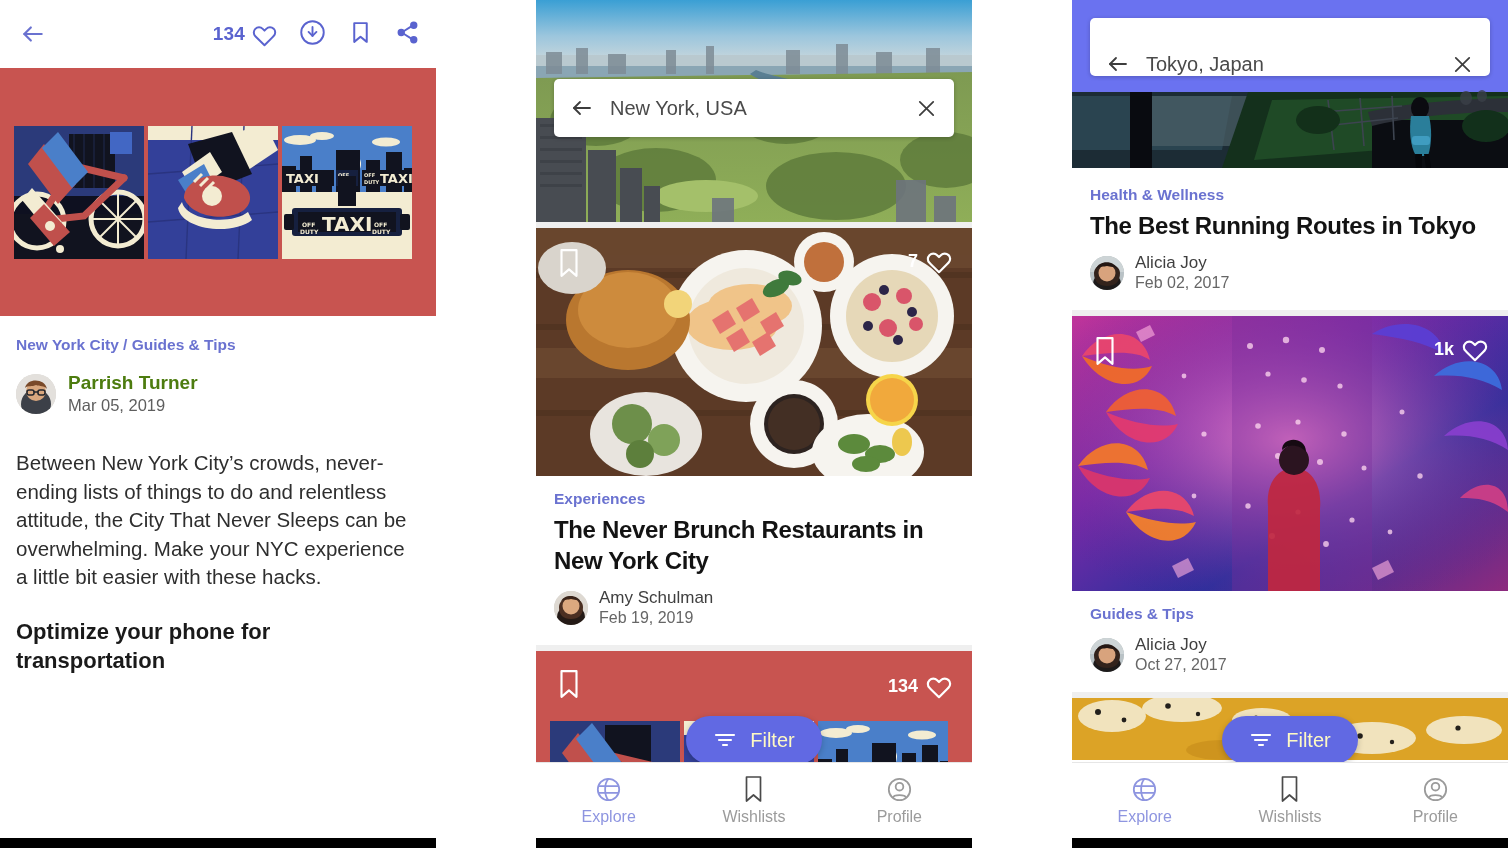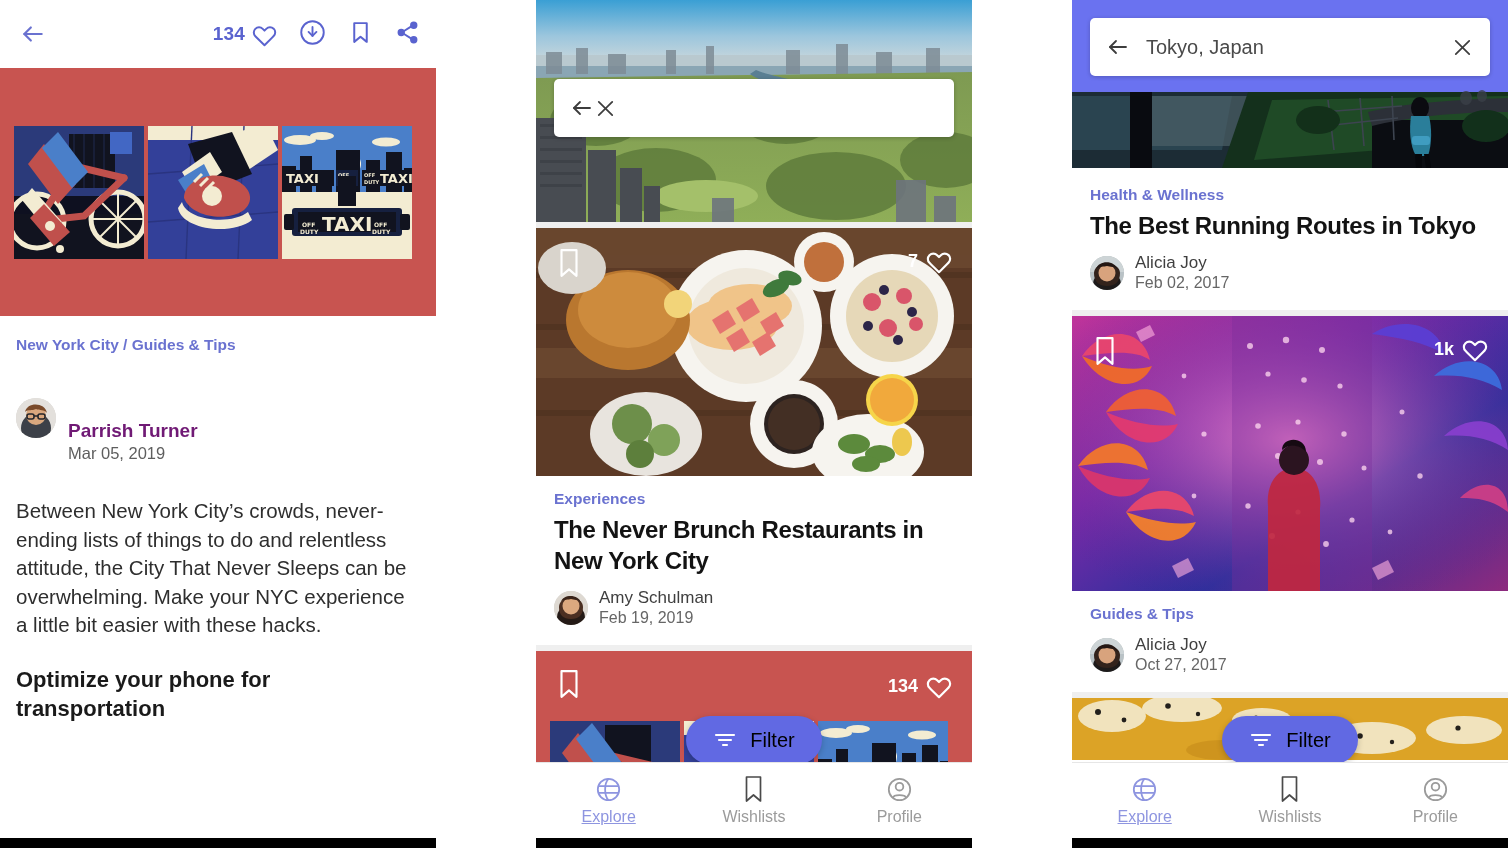--- a/index.html
+++ b/index.html
@@ -738,7 +738,7 @@
               <ellipse cx="410" cy="96" rx="5" ry="6"></ellipse>
           </g>
         </svg>
-        <div class="searchbar" style="top:18px;">
+        <div class="searchbar" style="top:18px;align-items:flex-end;">
           <svg width="24" height="24" viewBox="0 0 24 24" fill="none" stroke="#3d3d3d" stroke-width="1.8" stroke-linecap="round" stroke-linejoin="round">
             <line x1="20" y1="12" x2="4" y2="12"></line>
               <polyline points="10 6 4 12 10 18"></polyline>

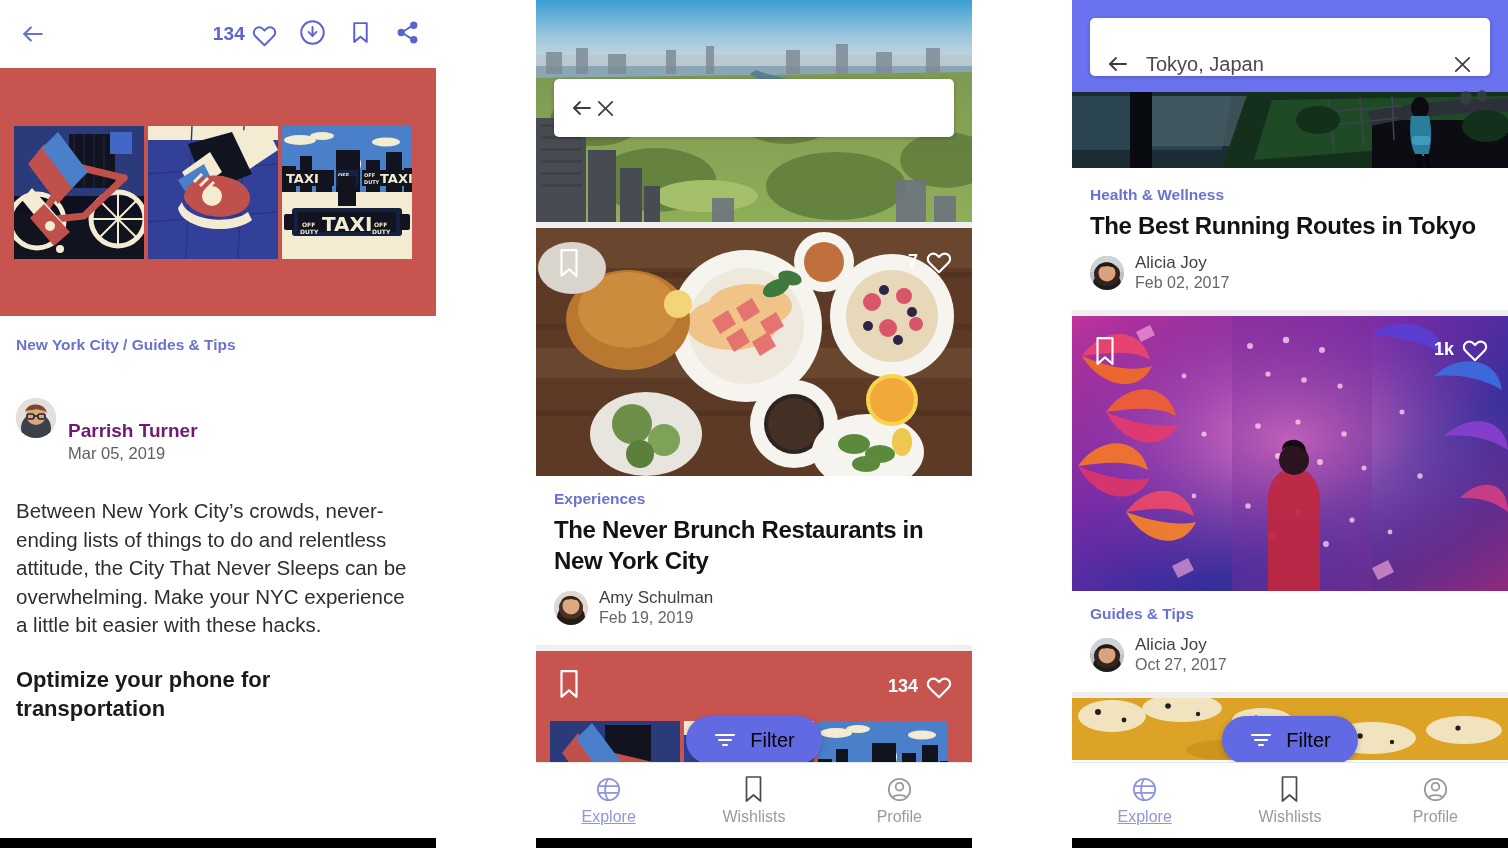--- a/index.html
+++ b/index.html
@@ -474,6 +474,7 @@
             <line x1="20" y1="12" x2="4" y2="12"></line>
               <polyline points="10 6 4 12 10 18"></polyline>
           </svg>
+          <span class="sb-text" placeholder="Search a destination">New York, USA</span>
           <svg width="23" height="23" viewBox="0 0 24 24" fill="none" stroke="#3d3d3d" stroke-width="1.8" stroke-linecap="round">
             <line x1="5" y1="5" x2="19" y2="19"></line>
               <line x1="19" y1="5" x2="5" y2="19"></line>

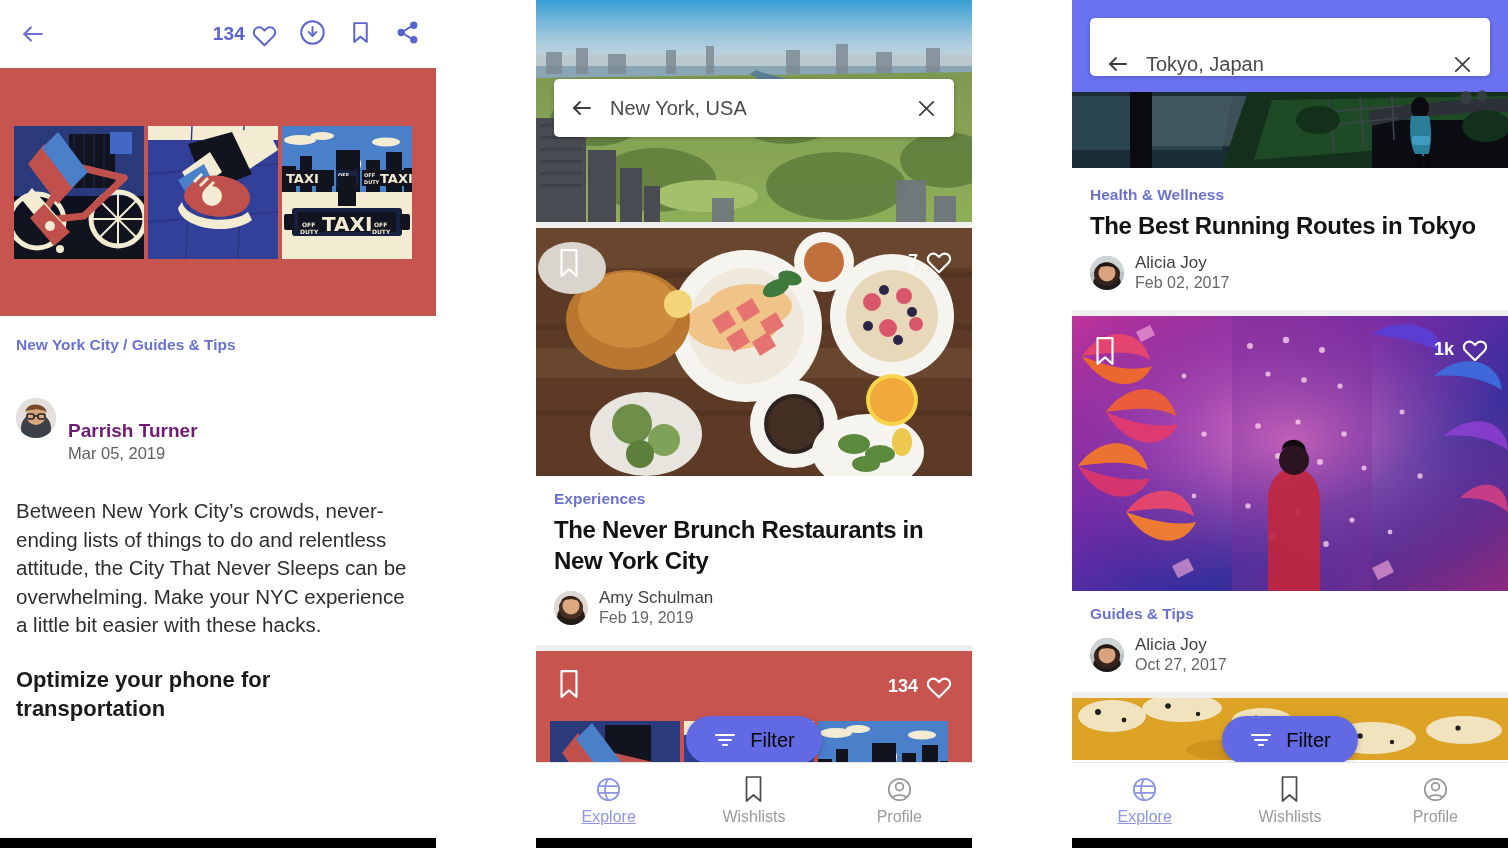--- a/index.html
+++ b/index.html
@@ -92,7 +92,7 @@
     padding-top: 18px;
   }
   .byline-text { display: flex; flex-direction: column; gap: 2px; }
-  .byline-name { color: #701a75; font-size: 19px; font-weight: bold; margin-top: 48px; }
+  .byline-name { color: #4d7c0f; font-size: 19px; font-weight: bold; }
   .byline-date { color: #5e5e5e; font-size: 16.5px; }
 
   .article-para {

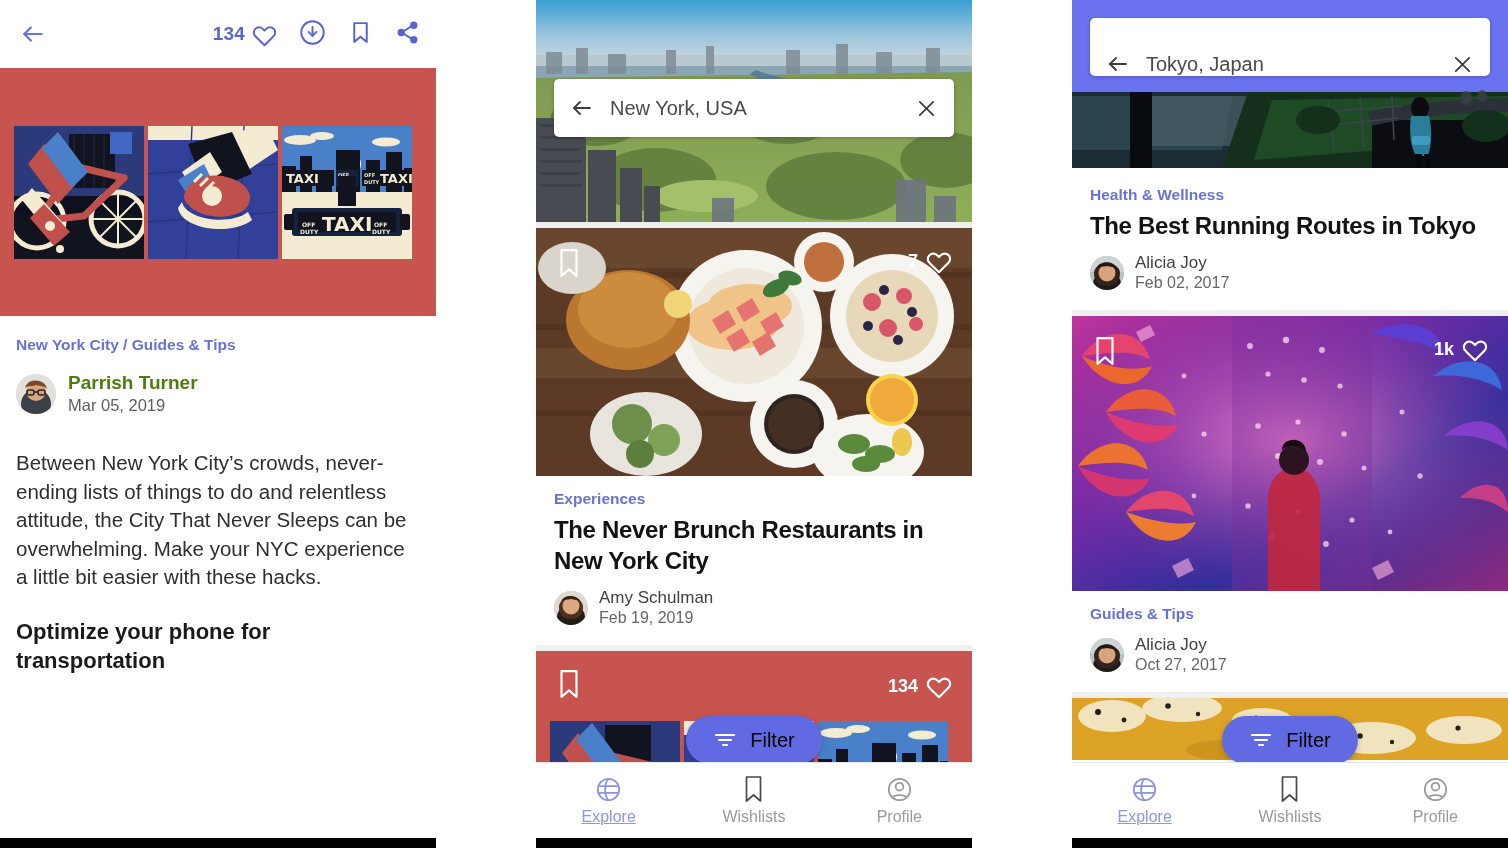--- a/index.html
+++ b/index.html
@@ -199,7 +199,7 @@
     padding: 0 26px;
     box-shadow: 0 2px 6px rgba(0,0,0,.2);
   }
-  .filter-pill .lbl { color:#000000; font-size:20px; }
+  .filter-pill .lbl { color:#fef9c3; font-size:20px; }
 
   
   .tabbar {

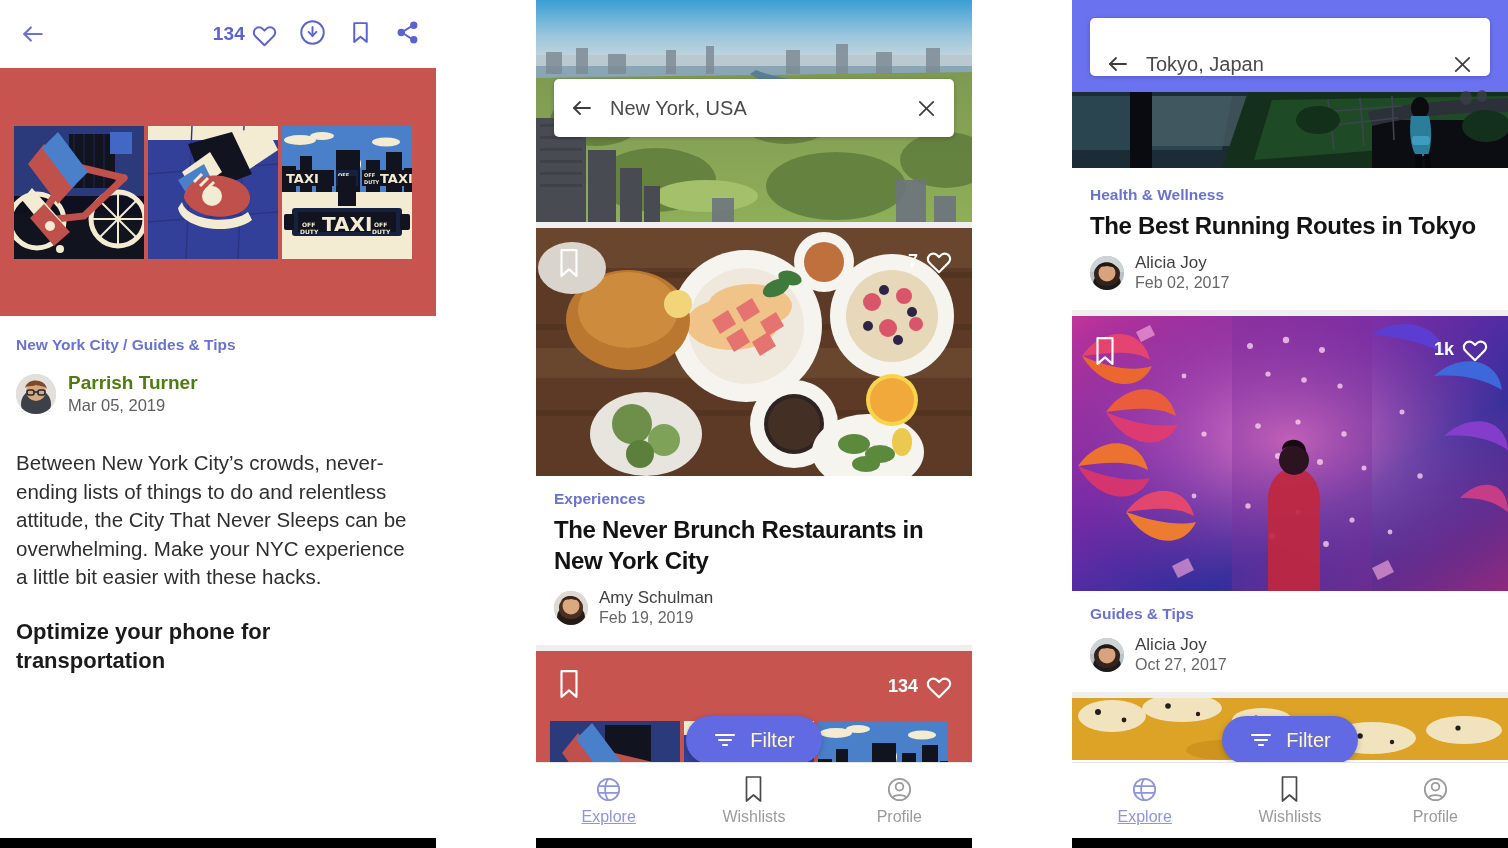--- a/index.html
+++ b/index.html
@@ -219,7 +219,7 @@
     gap: 5px;
   }
   .tab .lbl { font-size: 16px; color: #9b9b9b; }
-  .tab.active .lbl { color: #8e95e0; text-decoration: underline; }
+  .tab.active .lbl { color: #8e95e0; }
 
   
   .red-card-strip {

